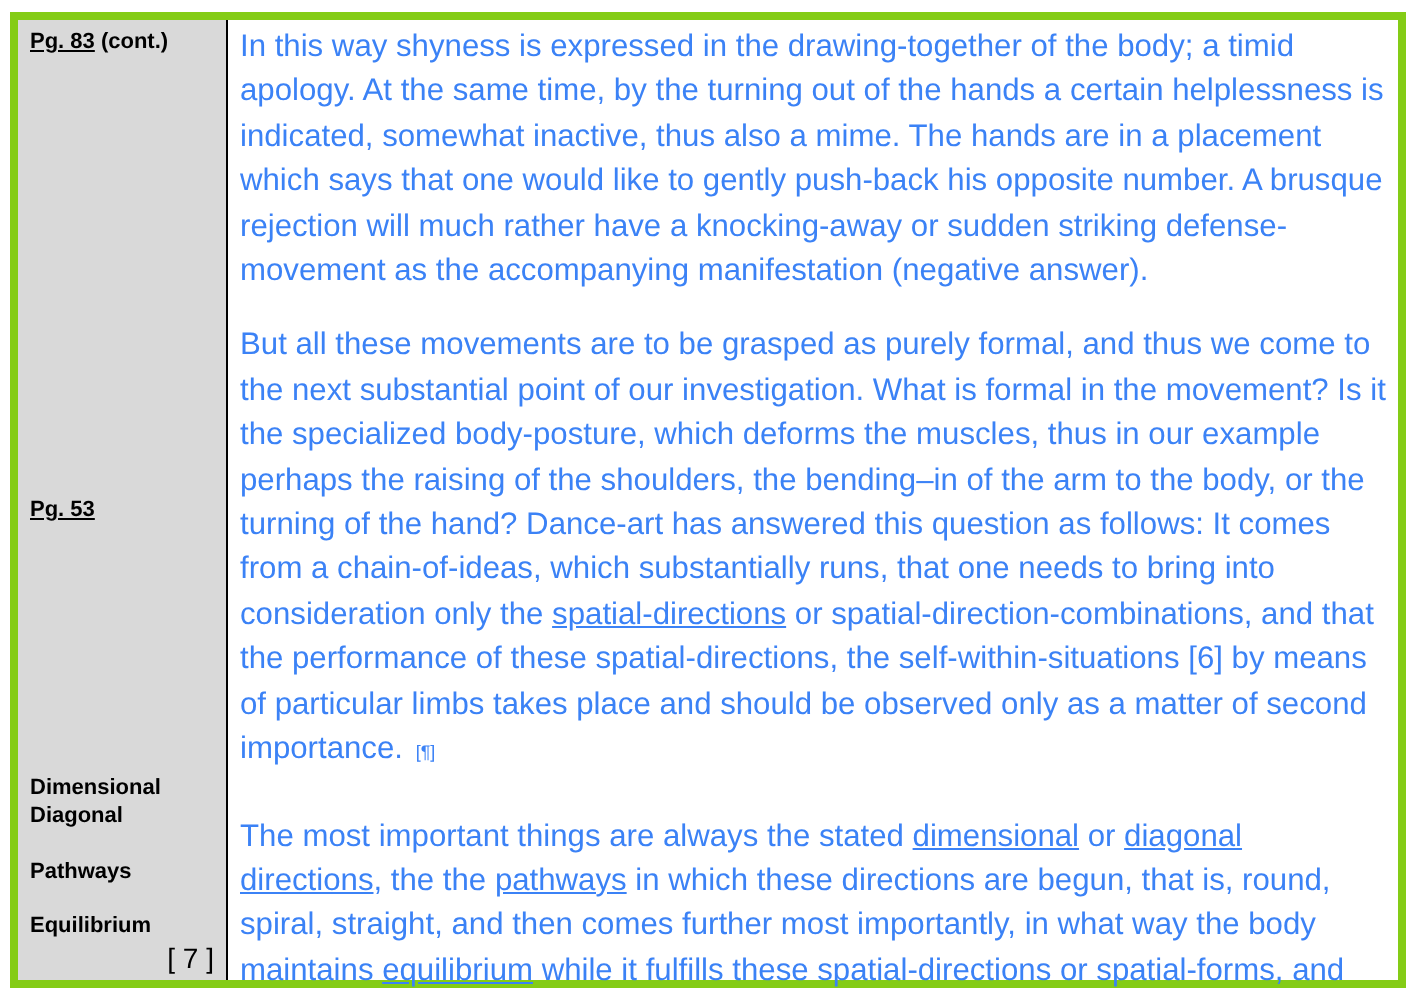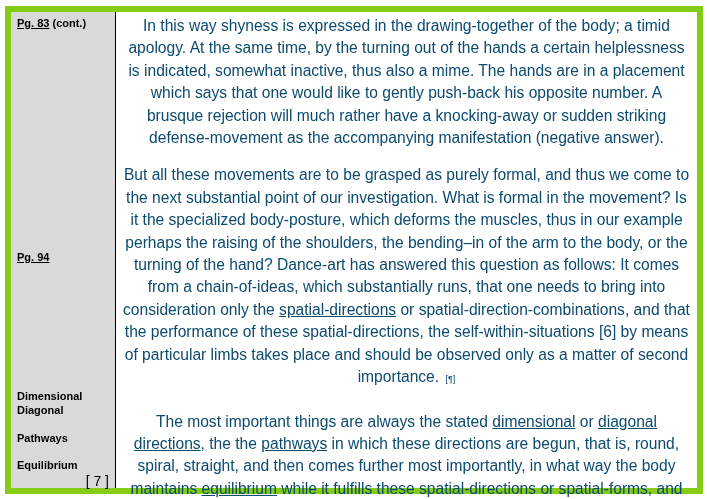--- a/index.html
+++ b/index.html
@@ -16,7 +16,7 @@
       top: 6px;
       width: 698px;
       height: 488px;
-      border: 6px solid #84cc16;
+      border: 4px solid #84cc16;
       box-sizing: border-box;
       display: flex;
     }

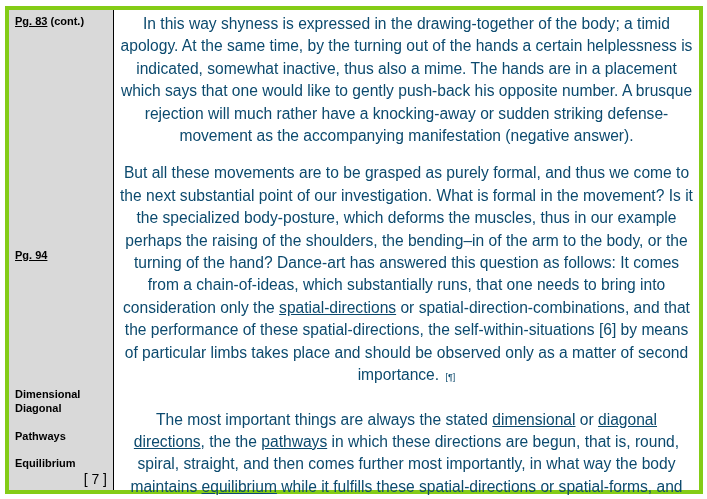--- a/index.html
+++ b/index.html
@@ -36,11 +36,10 @@
       position: relative;
       font-family: "Liberation Sans", sans-serif;
       font-size: 15.6px;
-      color: #0c4a6e;
+      color: #3b82f6;
       line-height: 22.4px;
       padding: 3px 6px 0 6px;
       box-sizing: border-box;
-      text-align: center;
     }
     .label {
       position: absolute;

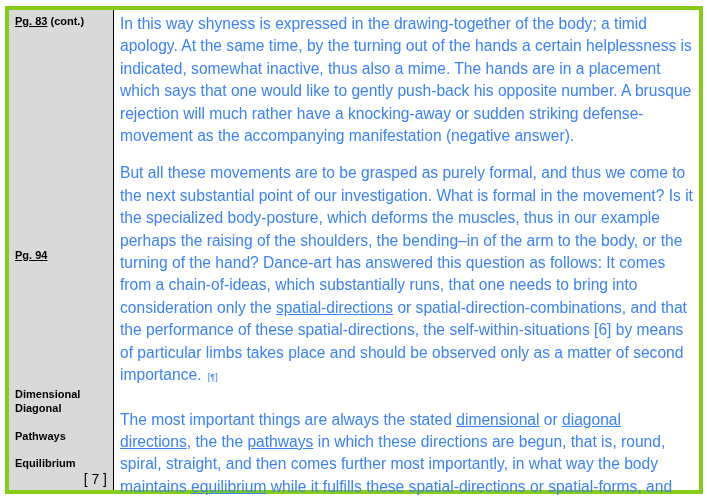--- a/index.html
+++ b/index.html
@@ -73,7 +73,7 @@
       <u>Pg. 83</u><span> (cont.)</span>
     </div>
     <div class="label" style="top:239px;">
-      <u>Pg. 94</u>
+      <u>Pg. 53</u>
     </div>
     <div class="label" style="top:378px;">Dimensional</div>
     <div class="label" style="top:392px;">Diagonal</div>

